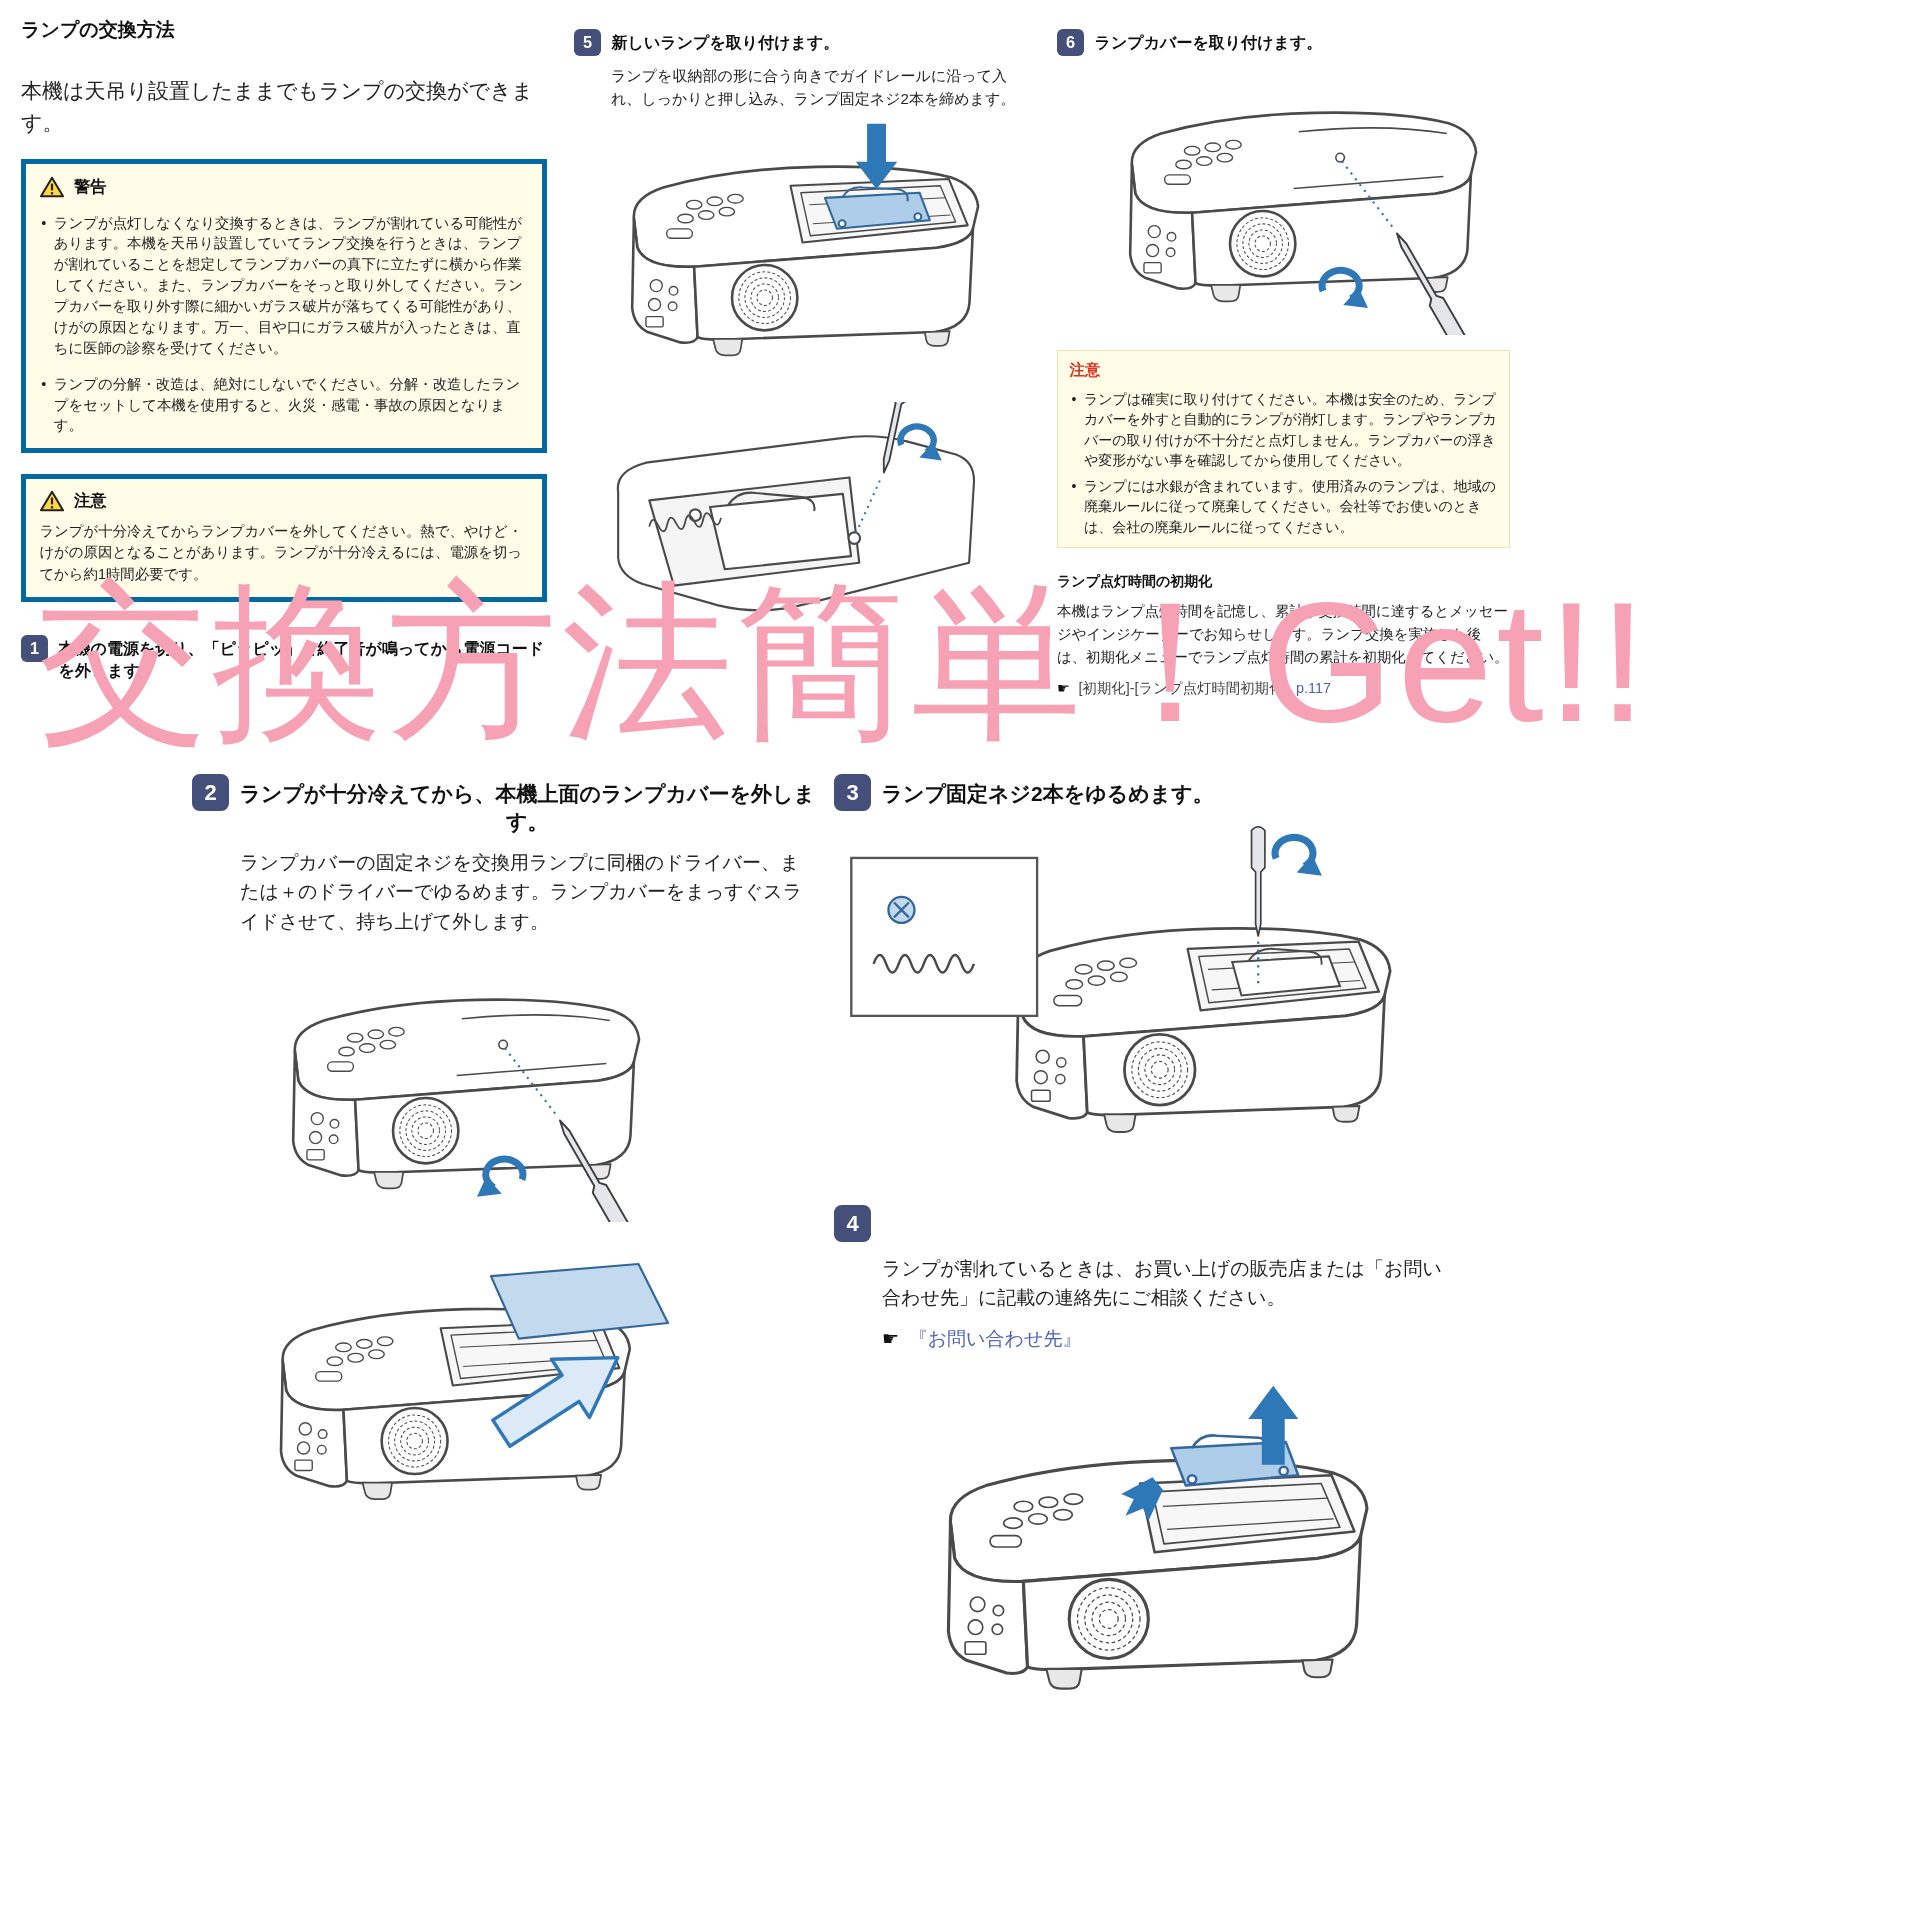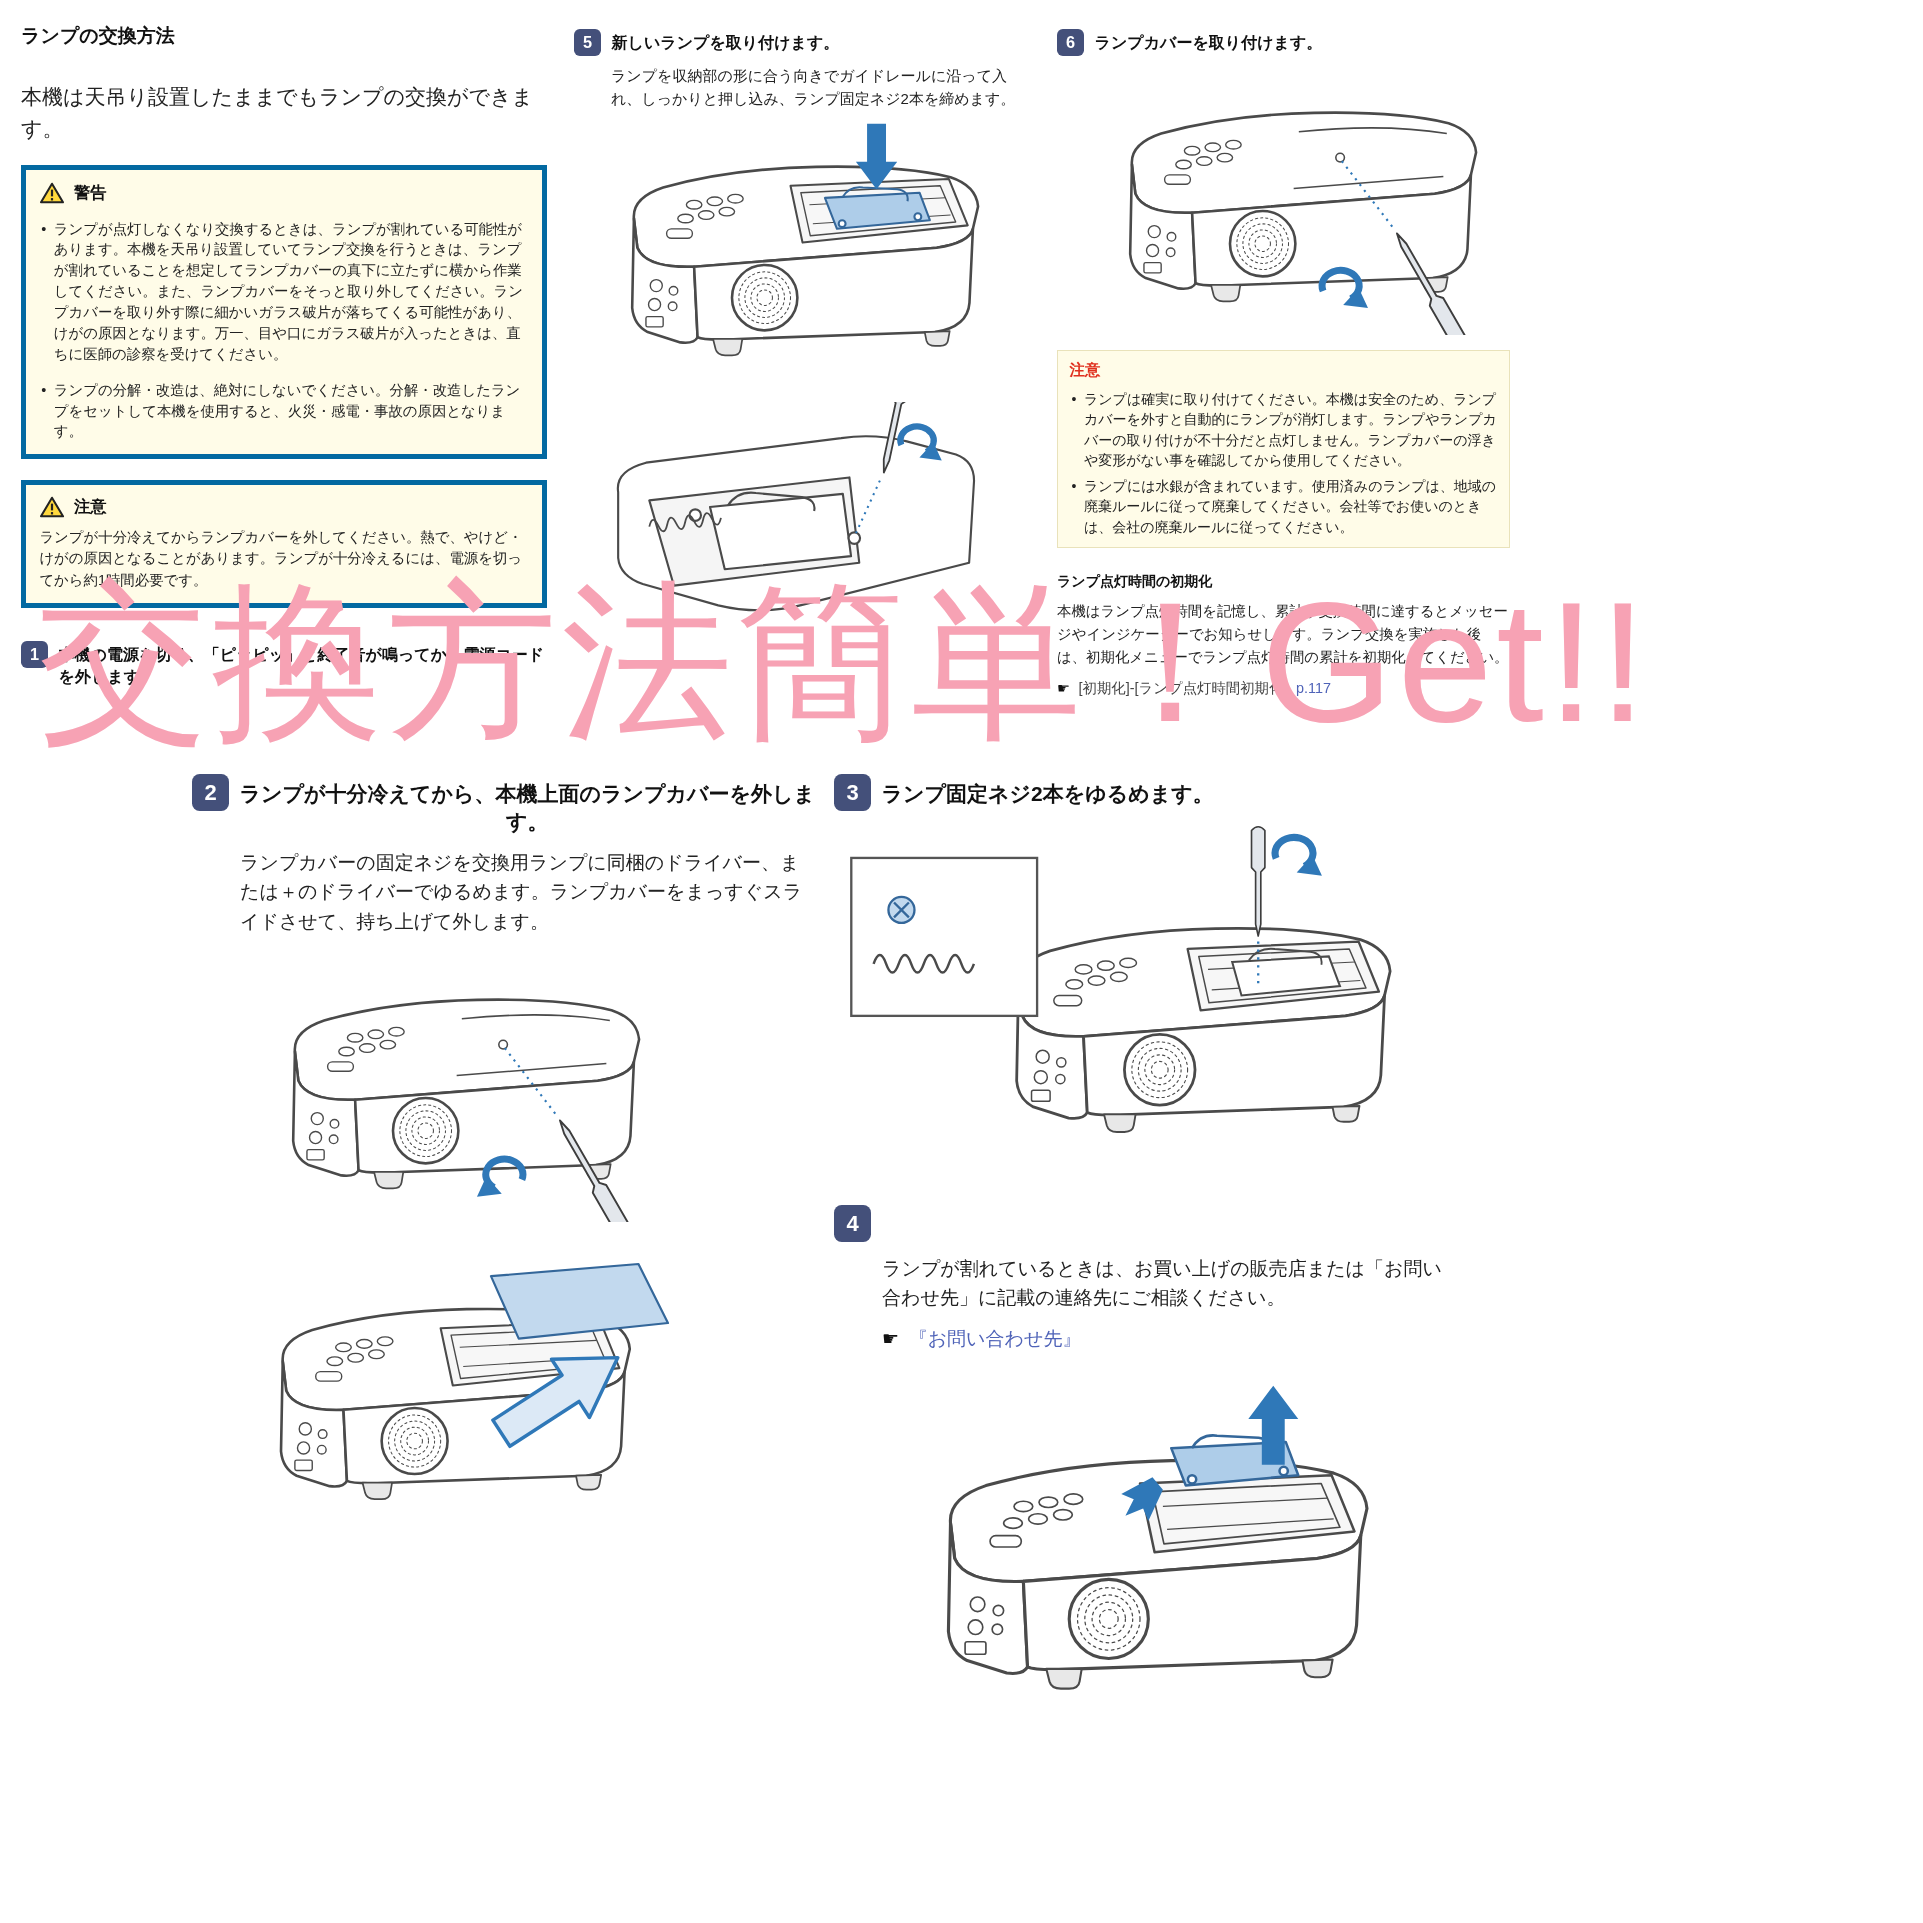--- a/index.html
+++ b/index.html
@@ -9,7 +9,7 @@
   .abs{position:absolute;}
 
   
-  #colL{left:21px;top:23px;width:526px;}
+  #colL{left:21px;top:17px;width:526px;}
   #colM{left:574px;top:29px;width:459px;}
   #colR{left:1057px;top:29px;width:453px;}
 

